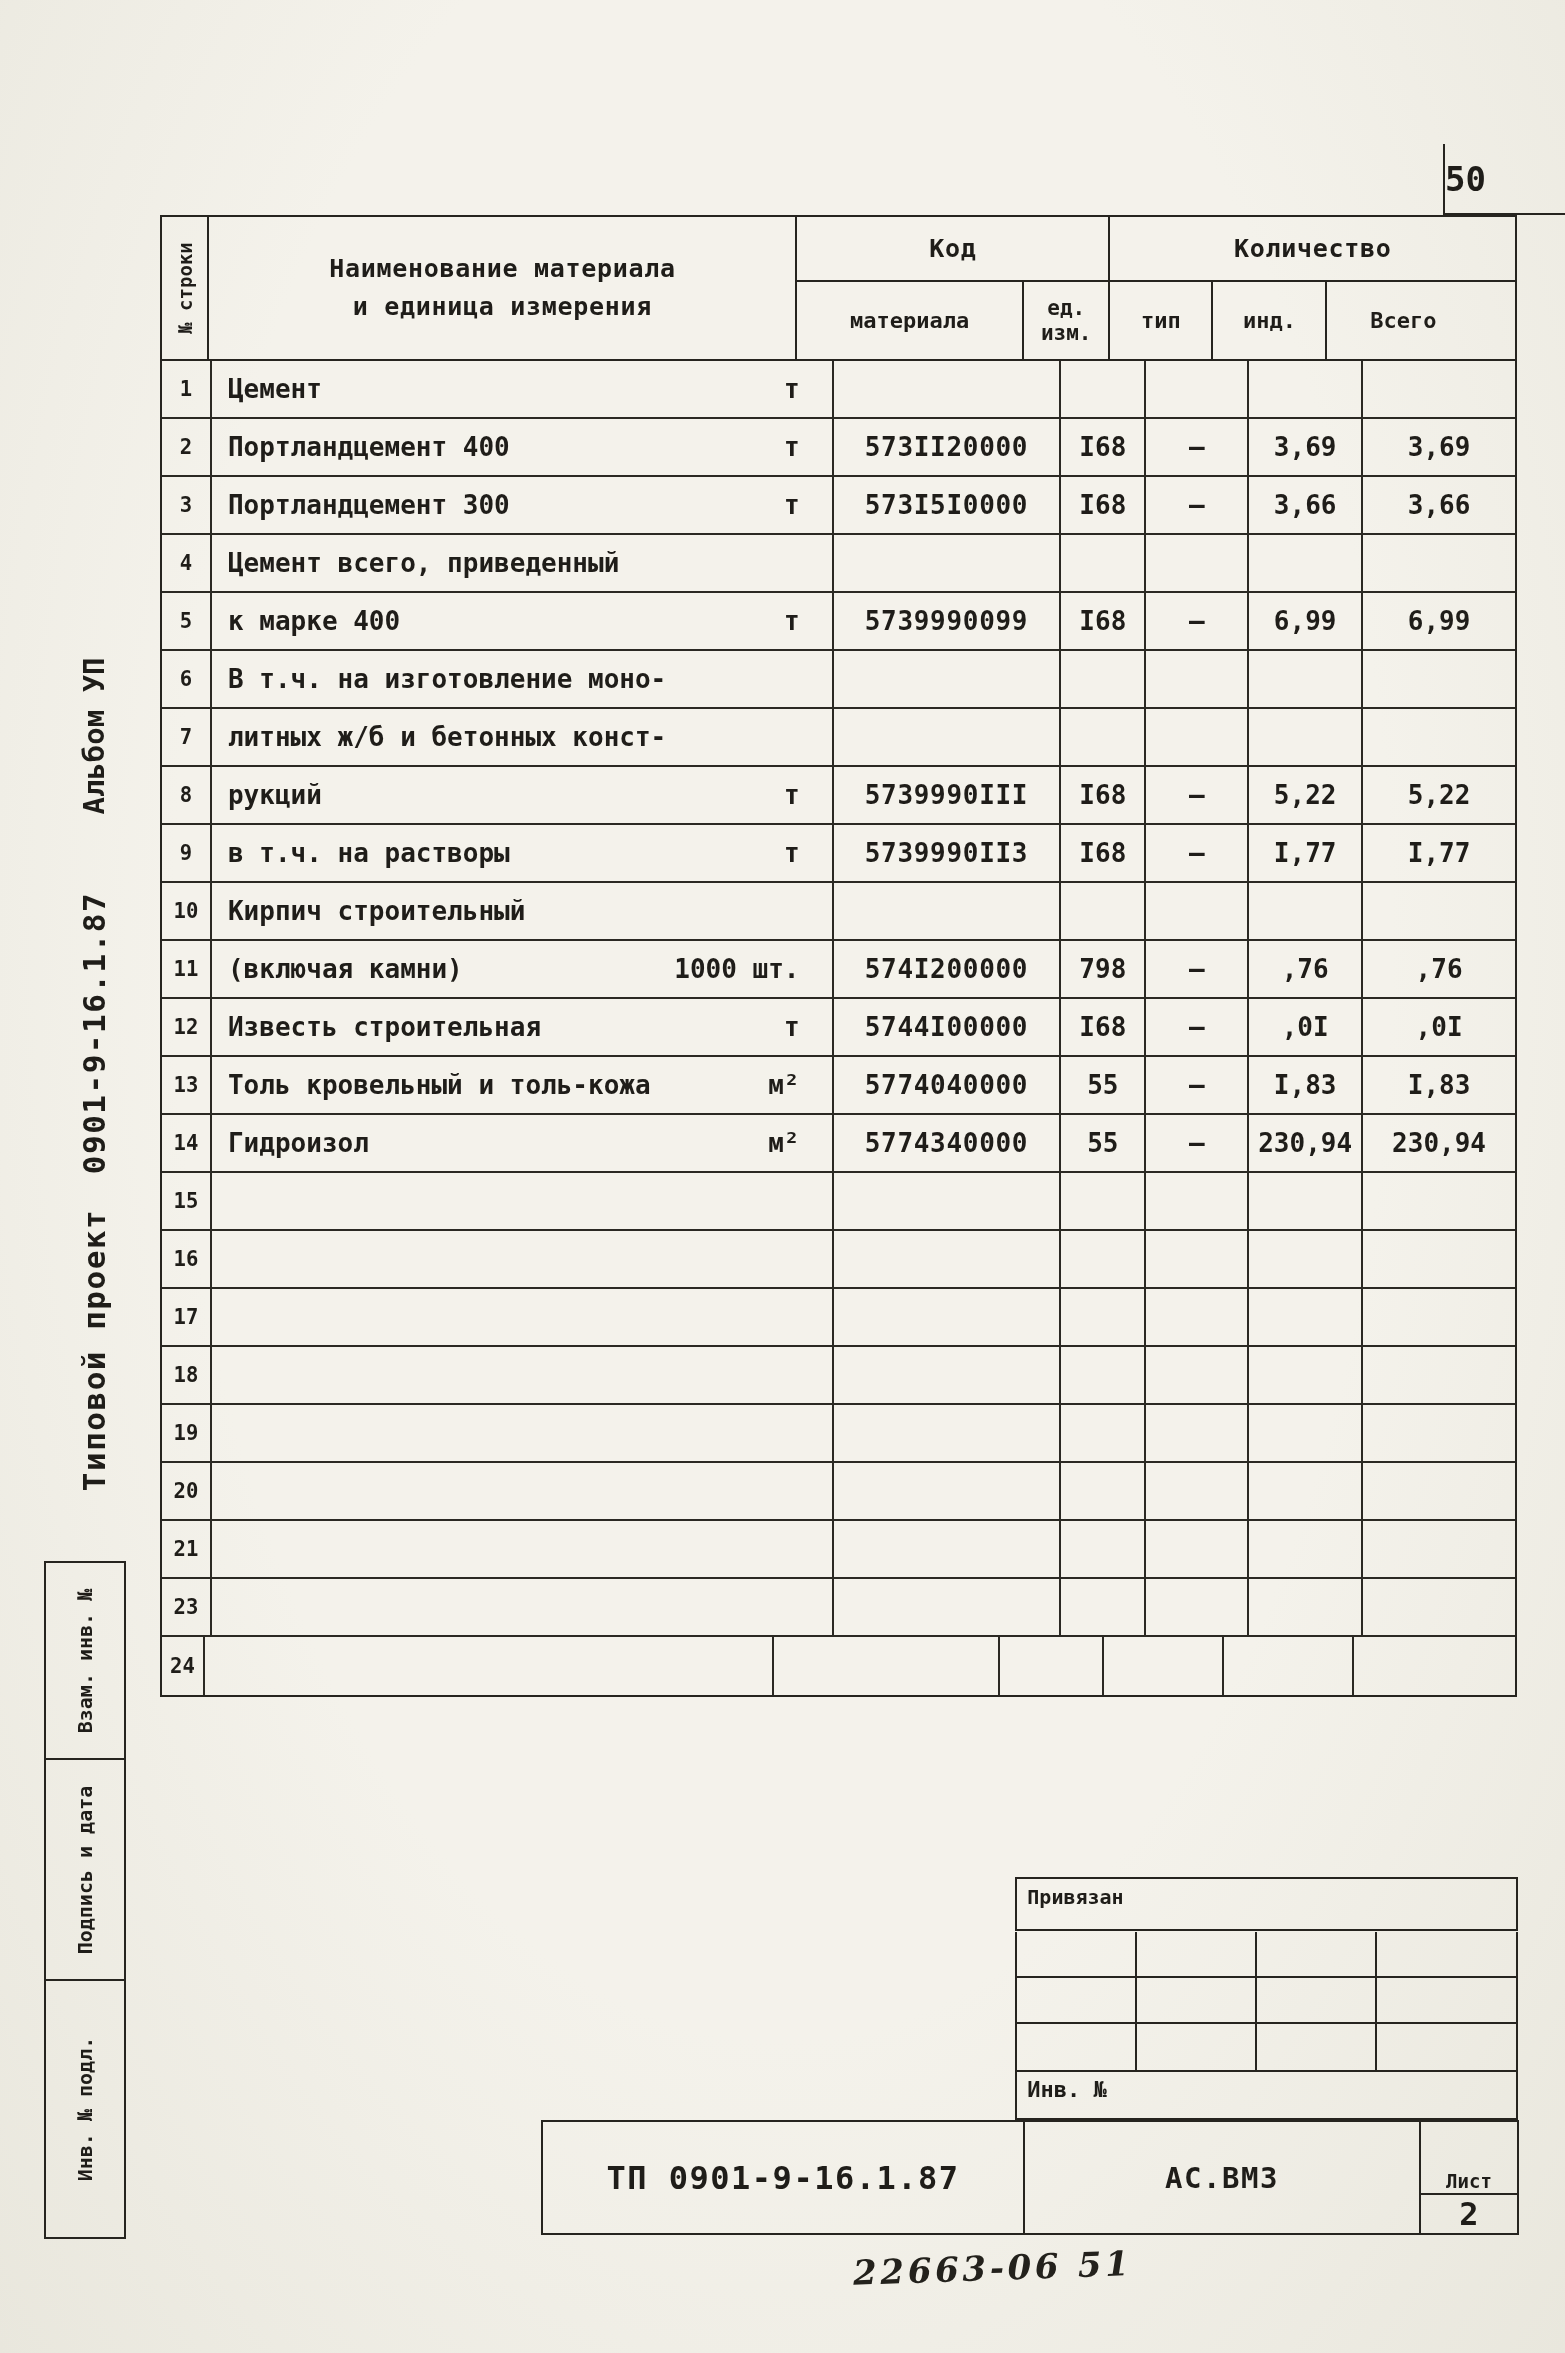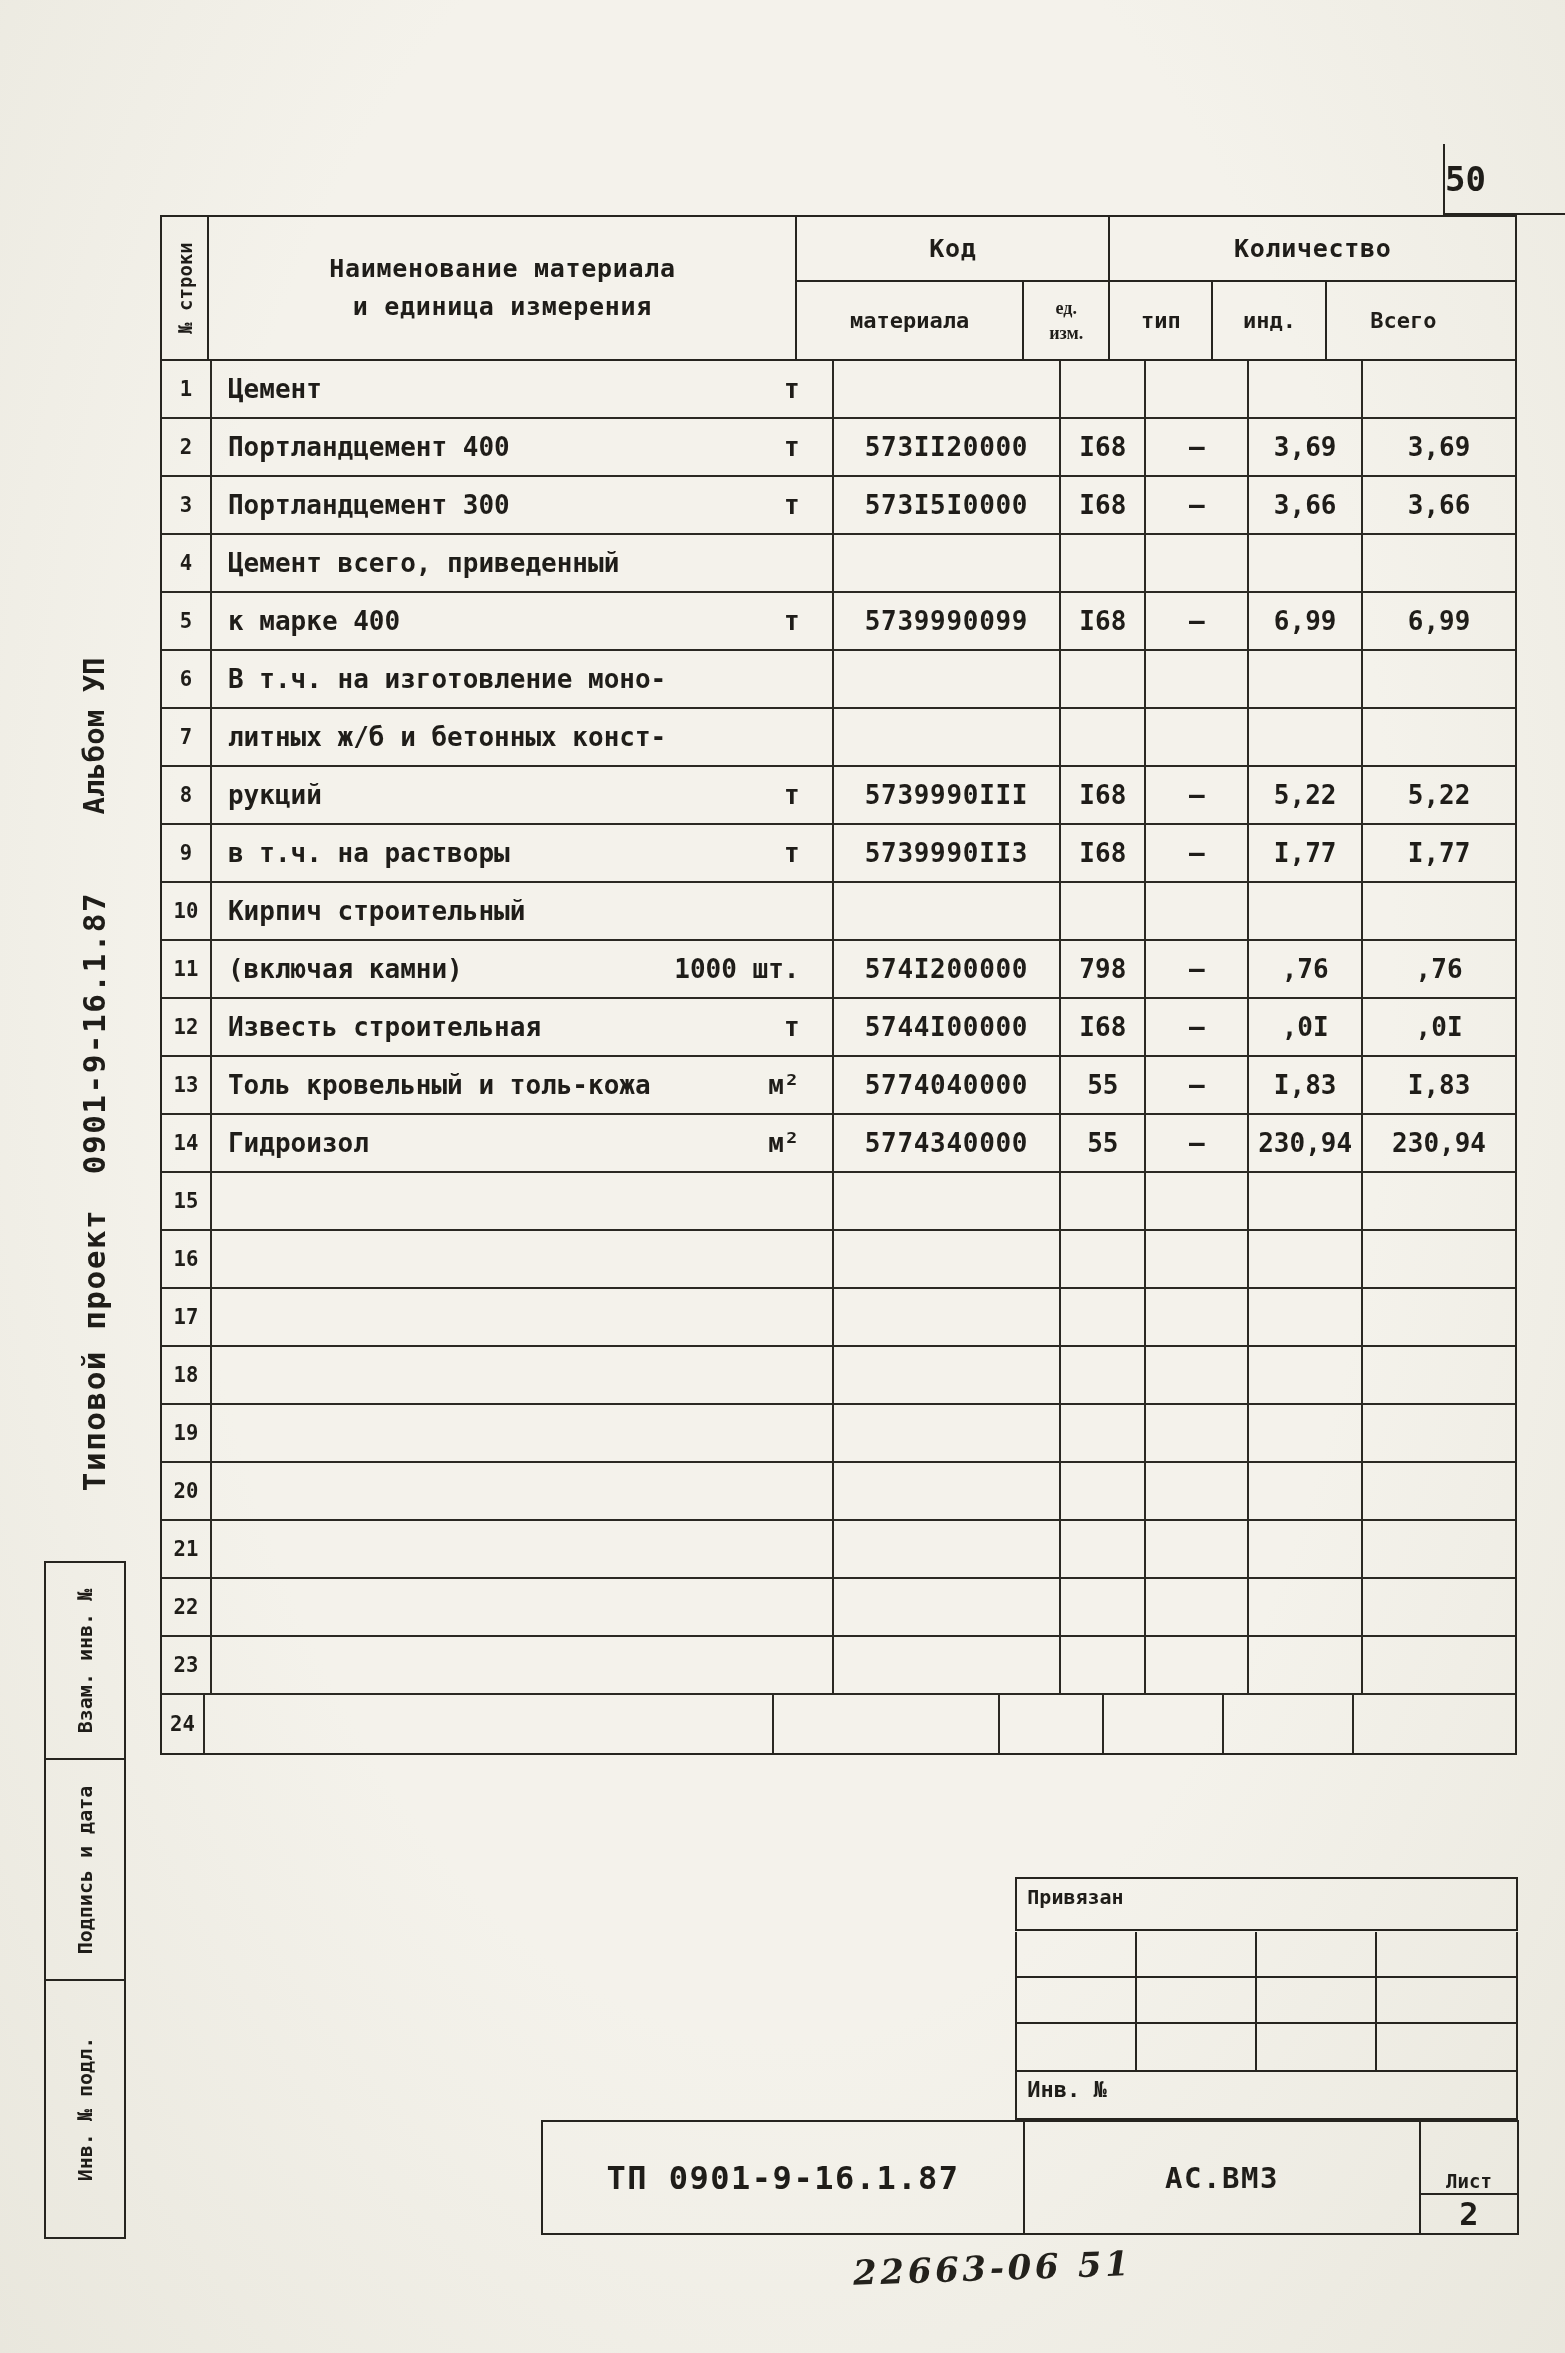--- a/index.html
+++ b/index.html
@@ -79,7 +79,7 @@
     font-size:22px; font-weight:700; line-height:25px;
   }
   .hsub:last-child { border-right:none; }
-  .hsub.small { font-size:18px;font-family:Liberation Serif, serif; }
+  .hsub.small { font-size:21px; }
 
   .tbody { width:1353px; }
   .trow { display:flex; height:58px; border-bottom:2.2px solid #2b2923; }

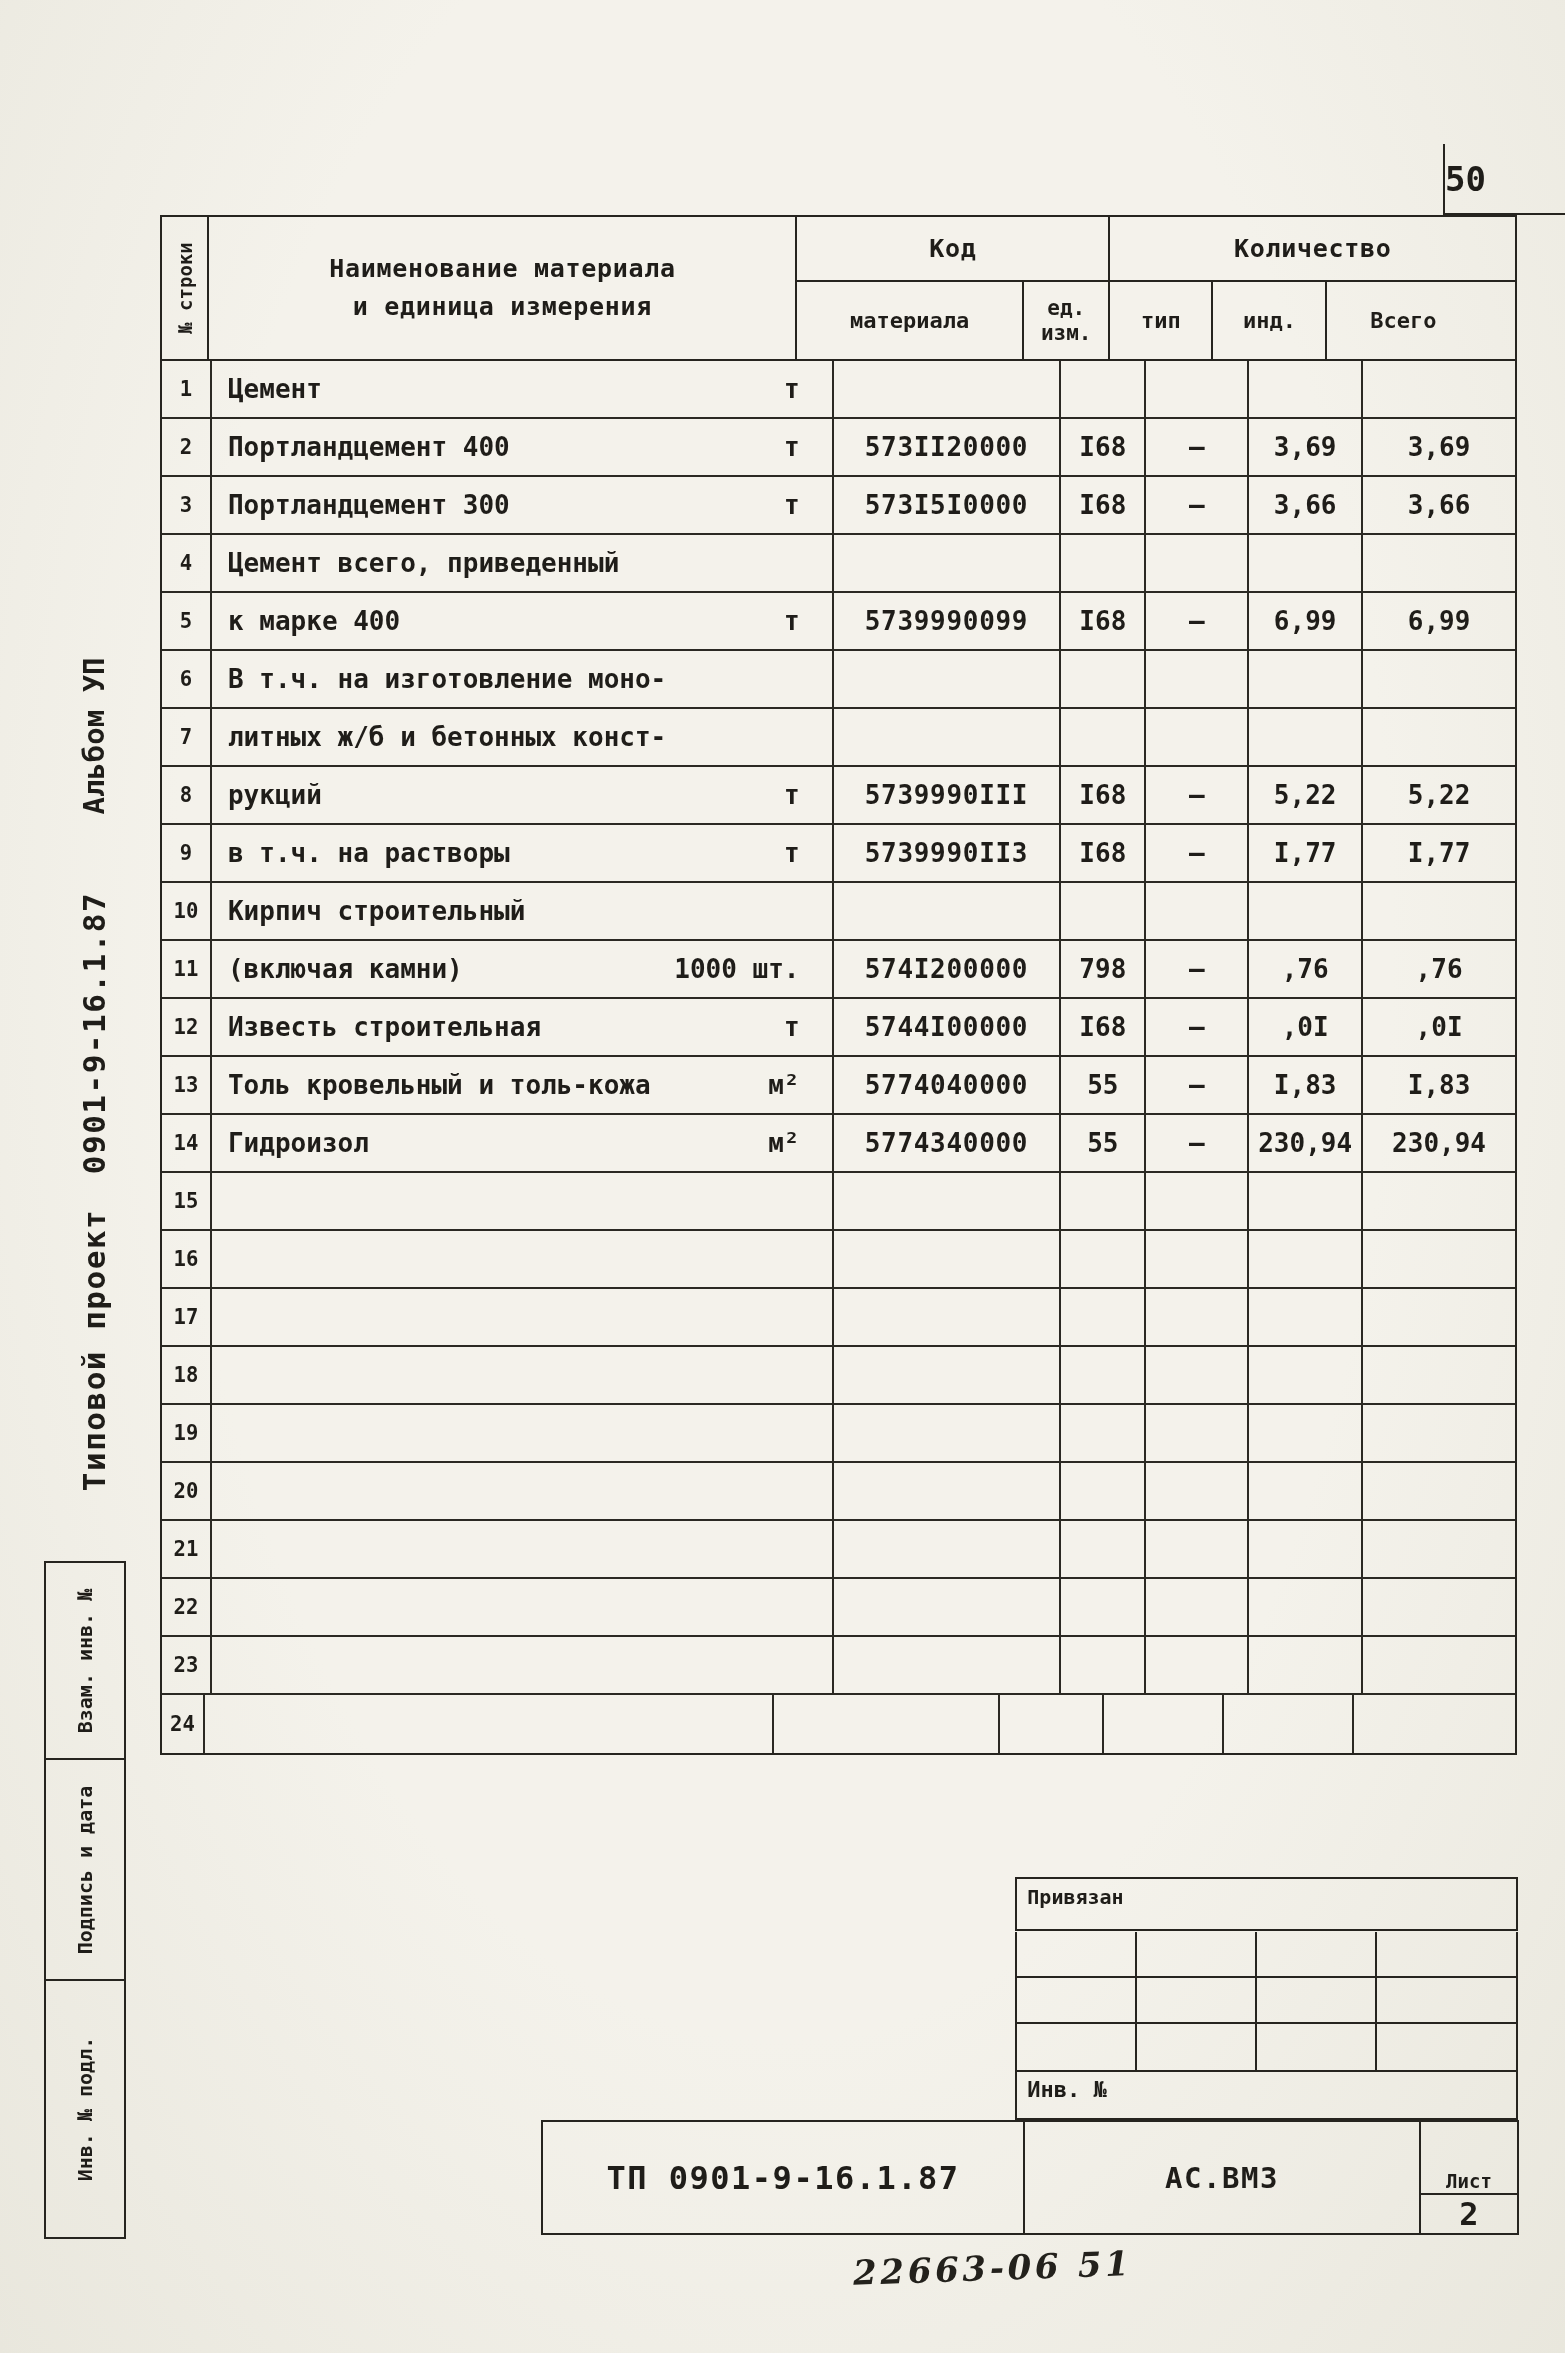--- a/index.html
+++ b/index.html
@@ -453,18 +453,6 @@
           <div class="tc c-total"></div>
         </div>
         <div class="trow">
-          <div class="tc c-no">22</div>
-          <div class="tc c-name">
-            <div class="nm"></div>
-            <div class="um"></div>
-          </div>
-          <div class="tc c-code"></div>
-          <div class="tc c-ed"></div>
-          <div class="tc c-tip"></div>
-          <div class="tc c-ind"></div>
-          <div class="tc c-total"></div>
-        </div>
-        <div class="trow">
           <div class="tc c-no">23</div>
           <div class="tc c-name">
             <div class="nm"></div>

